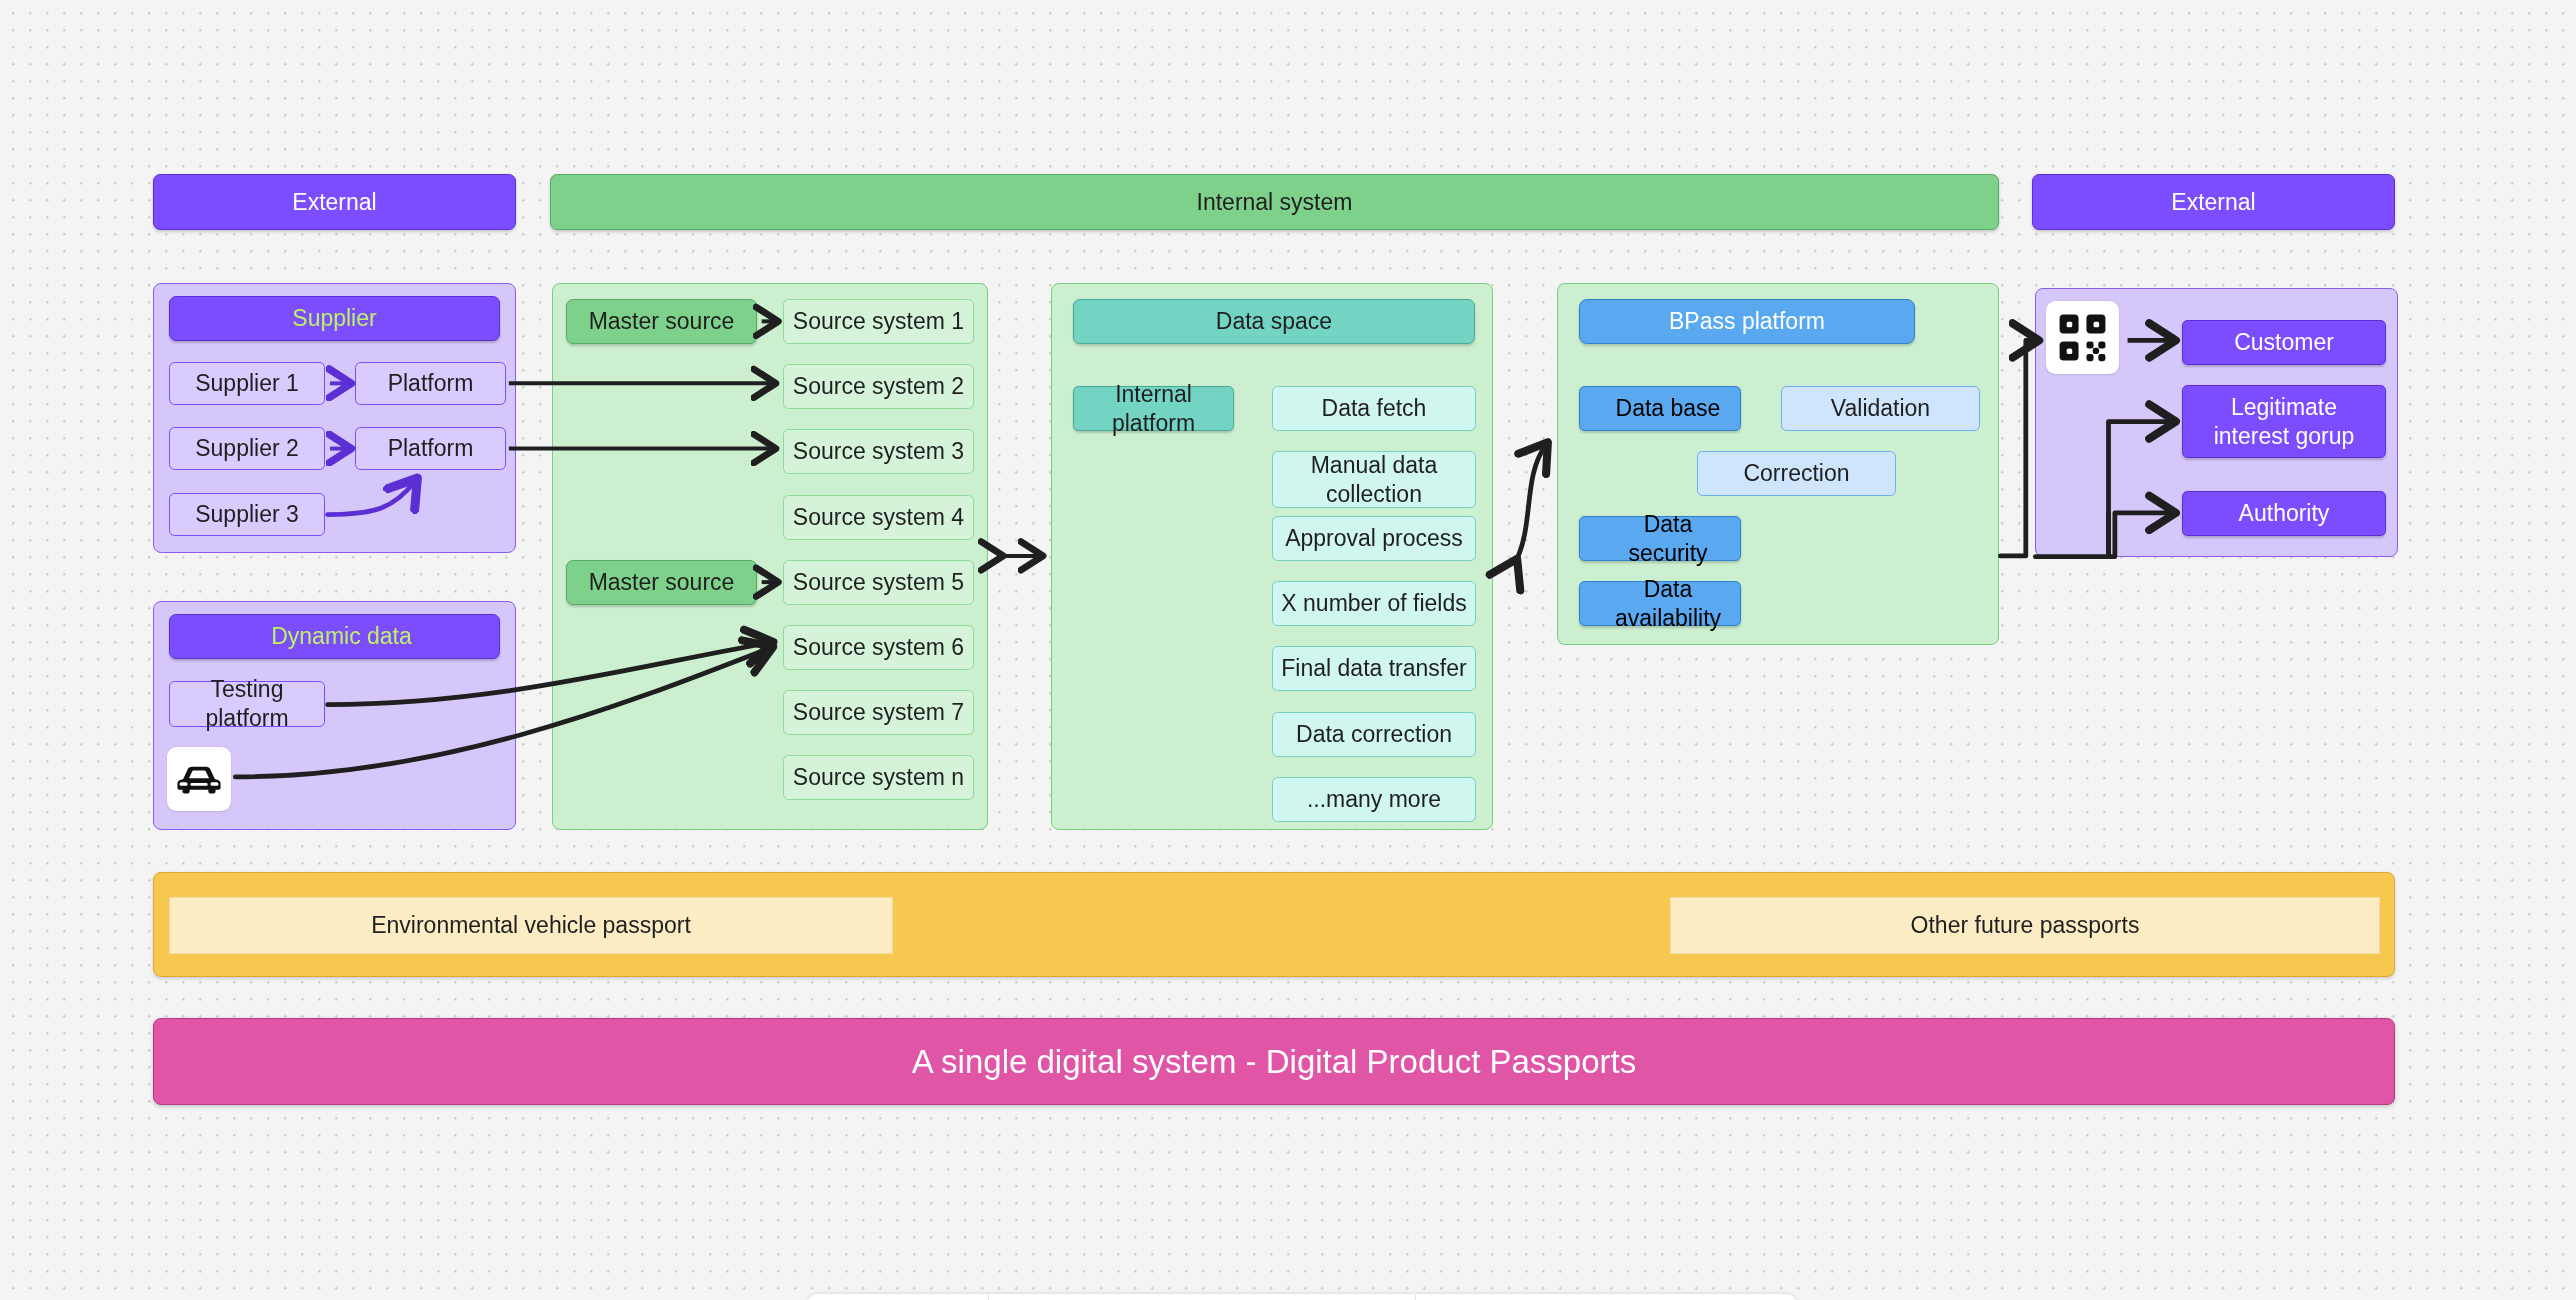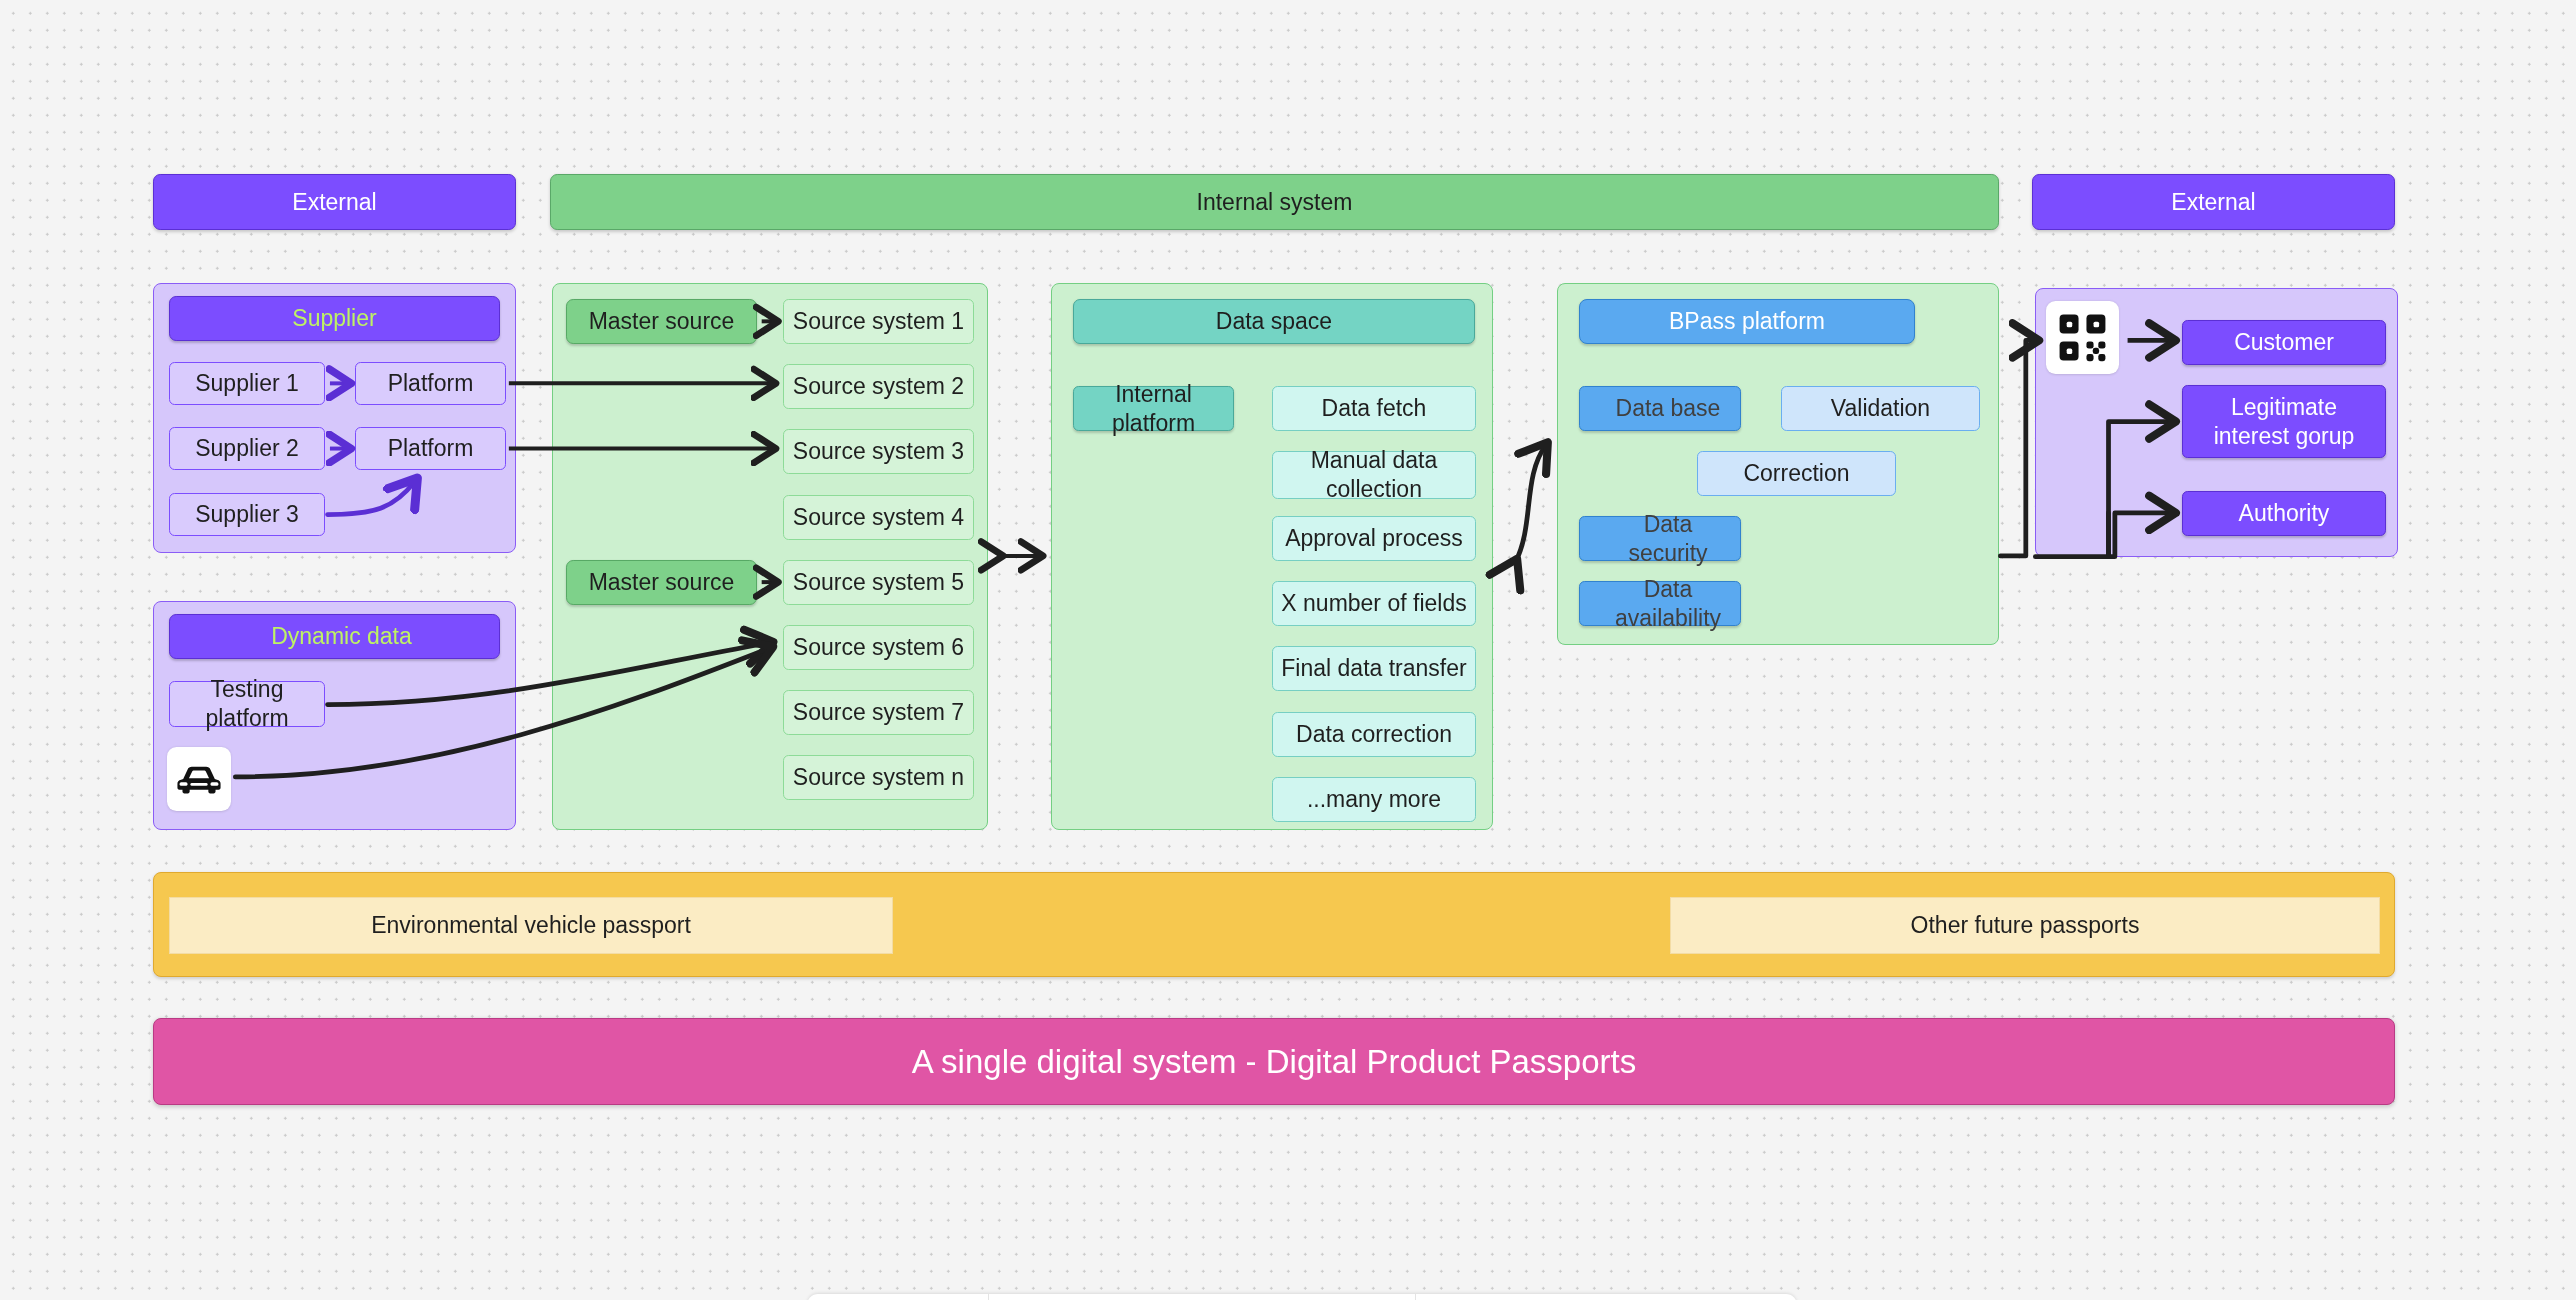--- a/index.html
+++ b/index.html
@@ -122,7 +122,7 @@
   .chip-blue-solid {
     background: #5aa9f0;
     border: 1.6px solid #3182ce;
-    color: #404040;
+    color: #000000;
     box-shadow: 0 1.6px 2.4px rgba(0,0,0,.18);
     border-radius: 5.6px;
     padding-left: 24px;

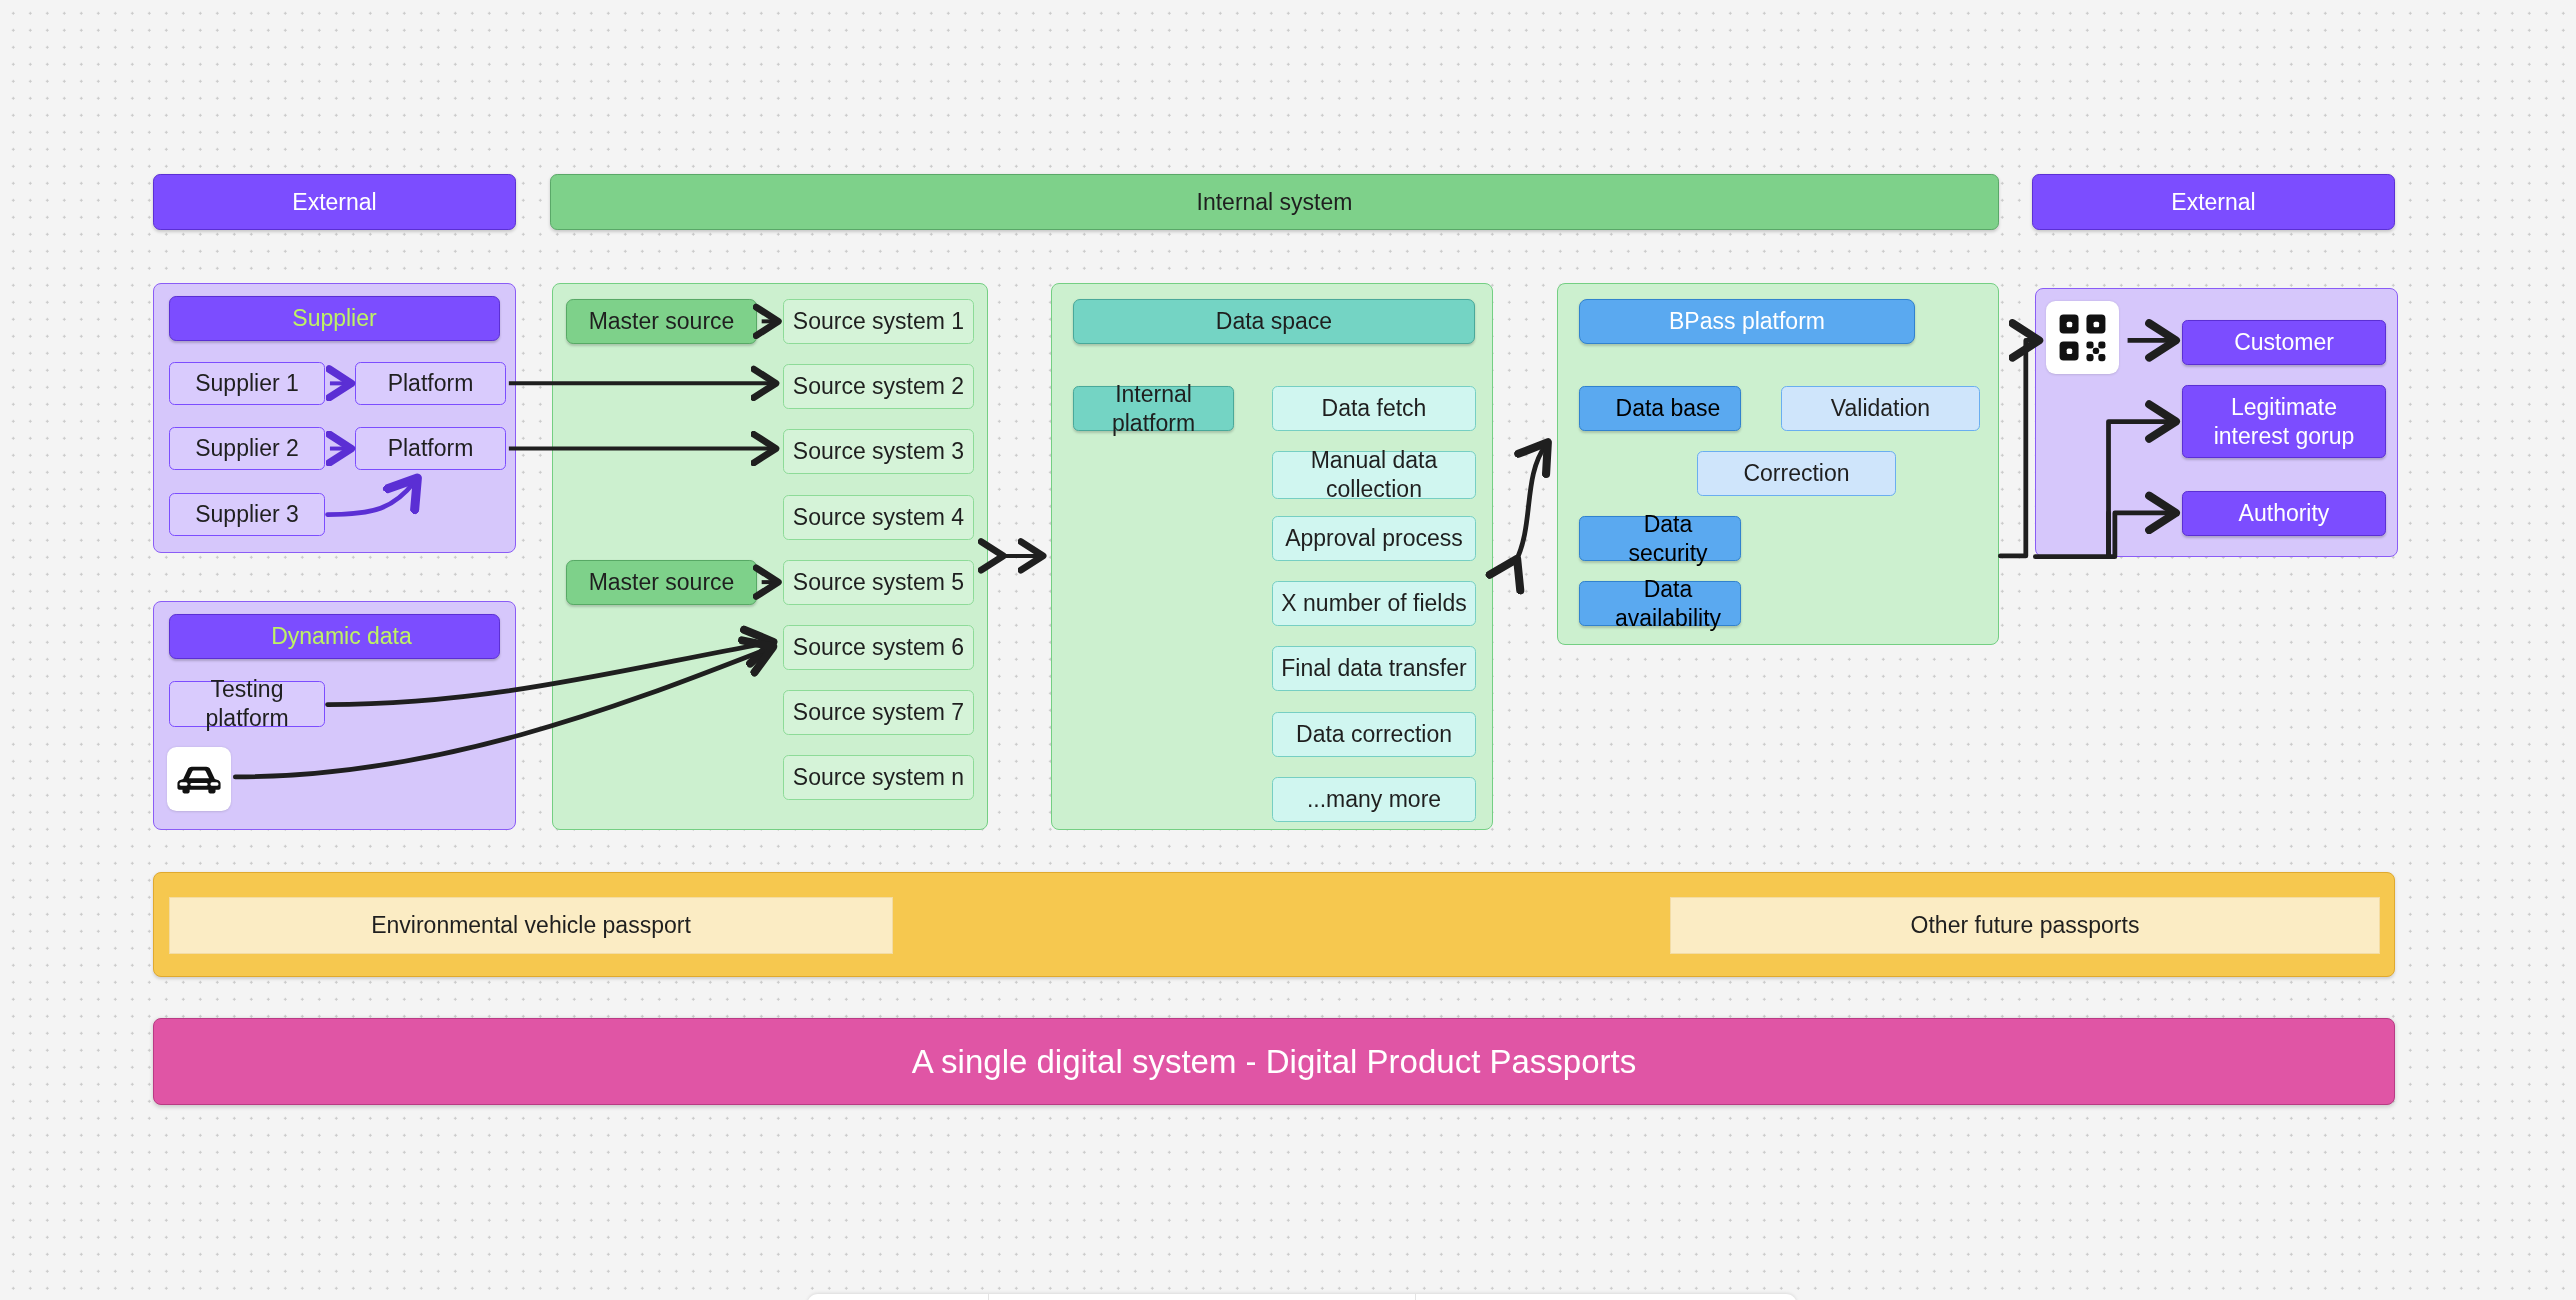--- a/index.html
+++ b/index.html
@@ -294,7 +294,7 @@
   <div class="box chip-teal-light" style="left:1272px; top:386px; width:204px; height:45px;">
     <span>Data fetch</span>
   </div>
-  <div class="box chip-teal-light" style="left:1272px; top:451px; width:204px; height:48px;">
+  <div class="box chip-teal-light" style="left:1272px; top:451px; width:204px; height:57px;">
     <span>Manual data collection</span>
   </div>
   <div class="box chip-teal-light" style="left:1272px; top:516px; width:204px; height:45px;">

